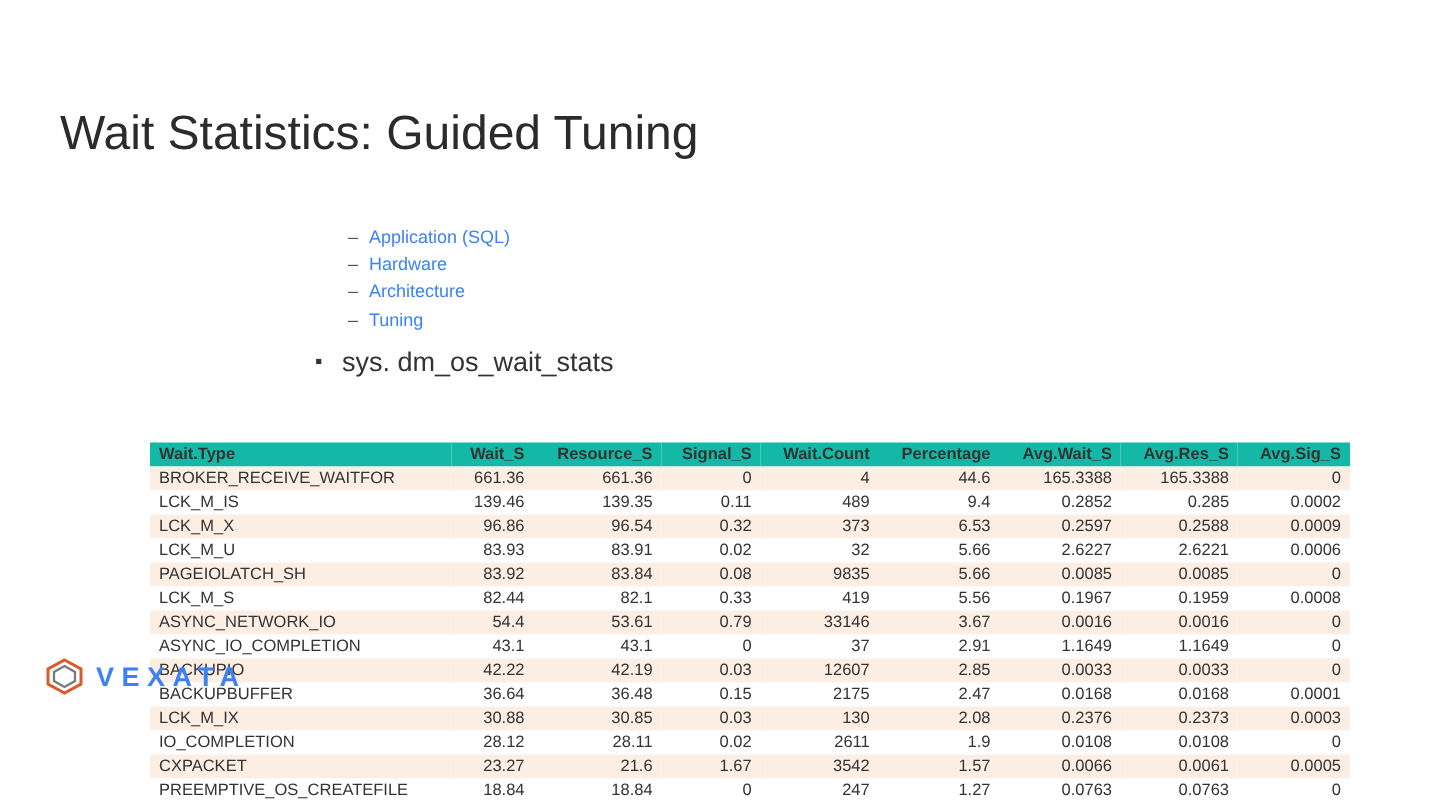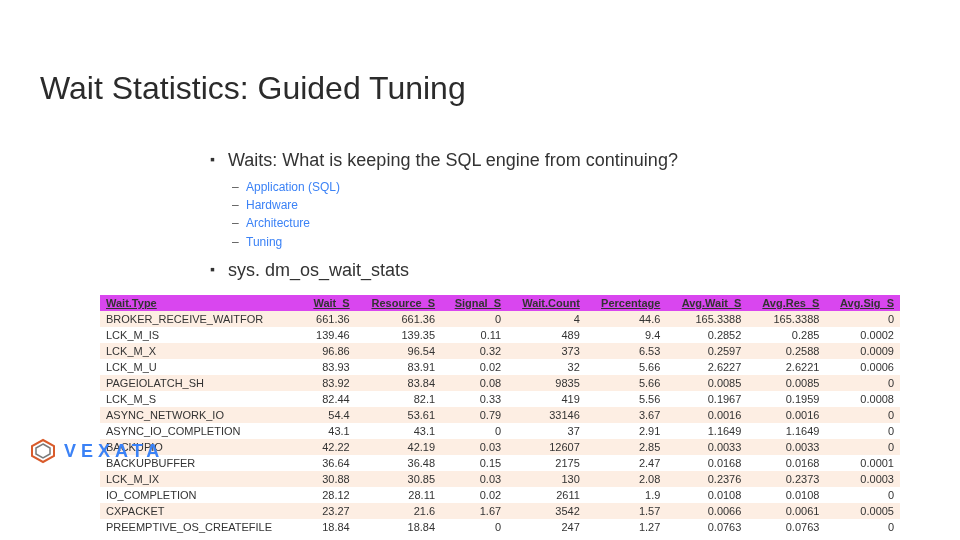--- a/index.html
+++ b/index.html
@@ -118,7 +118,6 @@
   <div class="title">Wait Statistics:  Guided Tuning</div>
 
   <div class="body">
-    <p class="bullet-l1">Waits:  What is keeping the SQL engine from continuing?</p>
     <div class="l2-group">
       <p class="bullet-l2">Application (SQL)</p>
       <p class="bullet-l2">Hardware</p>

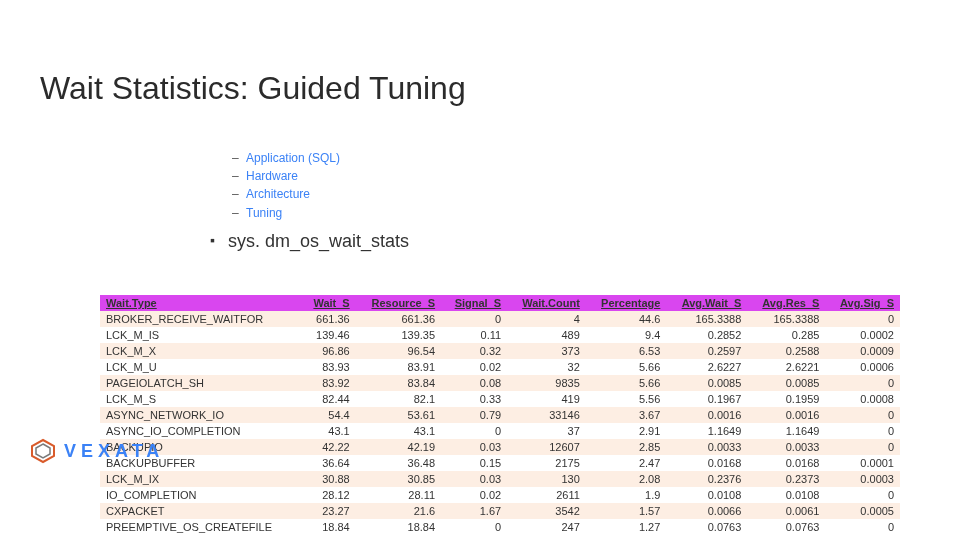--- a/index.html
+++ b/index.html
@@ -80,9 +80,8 @@
     text-align: right;
     font-weight: 700;
     padding: 2px 6px;
-    background: #d946ef;
+    background: #14b8a6;
     white-space: nowrap;
-    text-decoration: underline;
   }
   th:first-child { text-align: left; }
   td {

